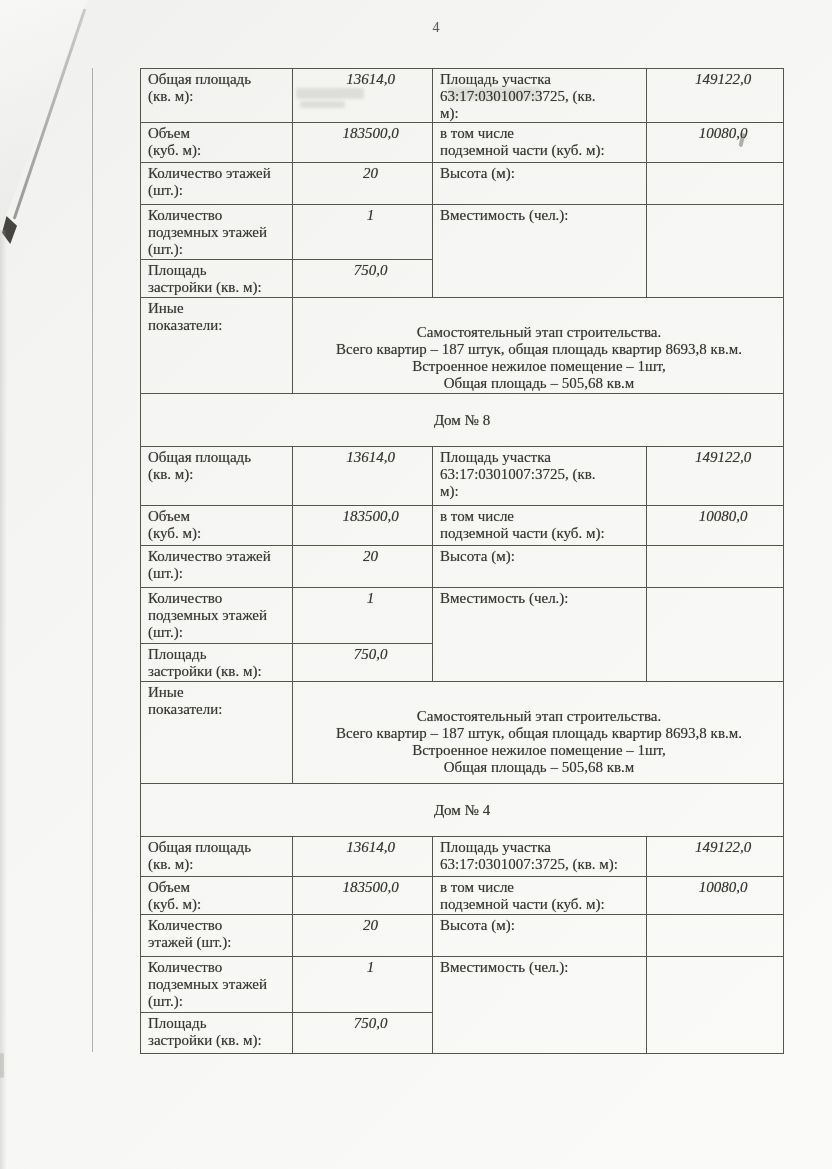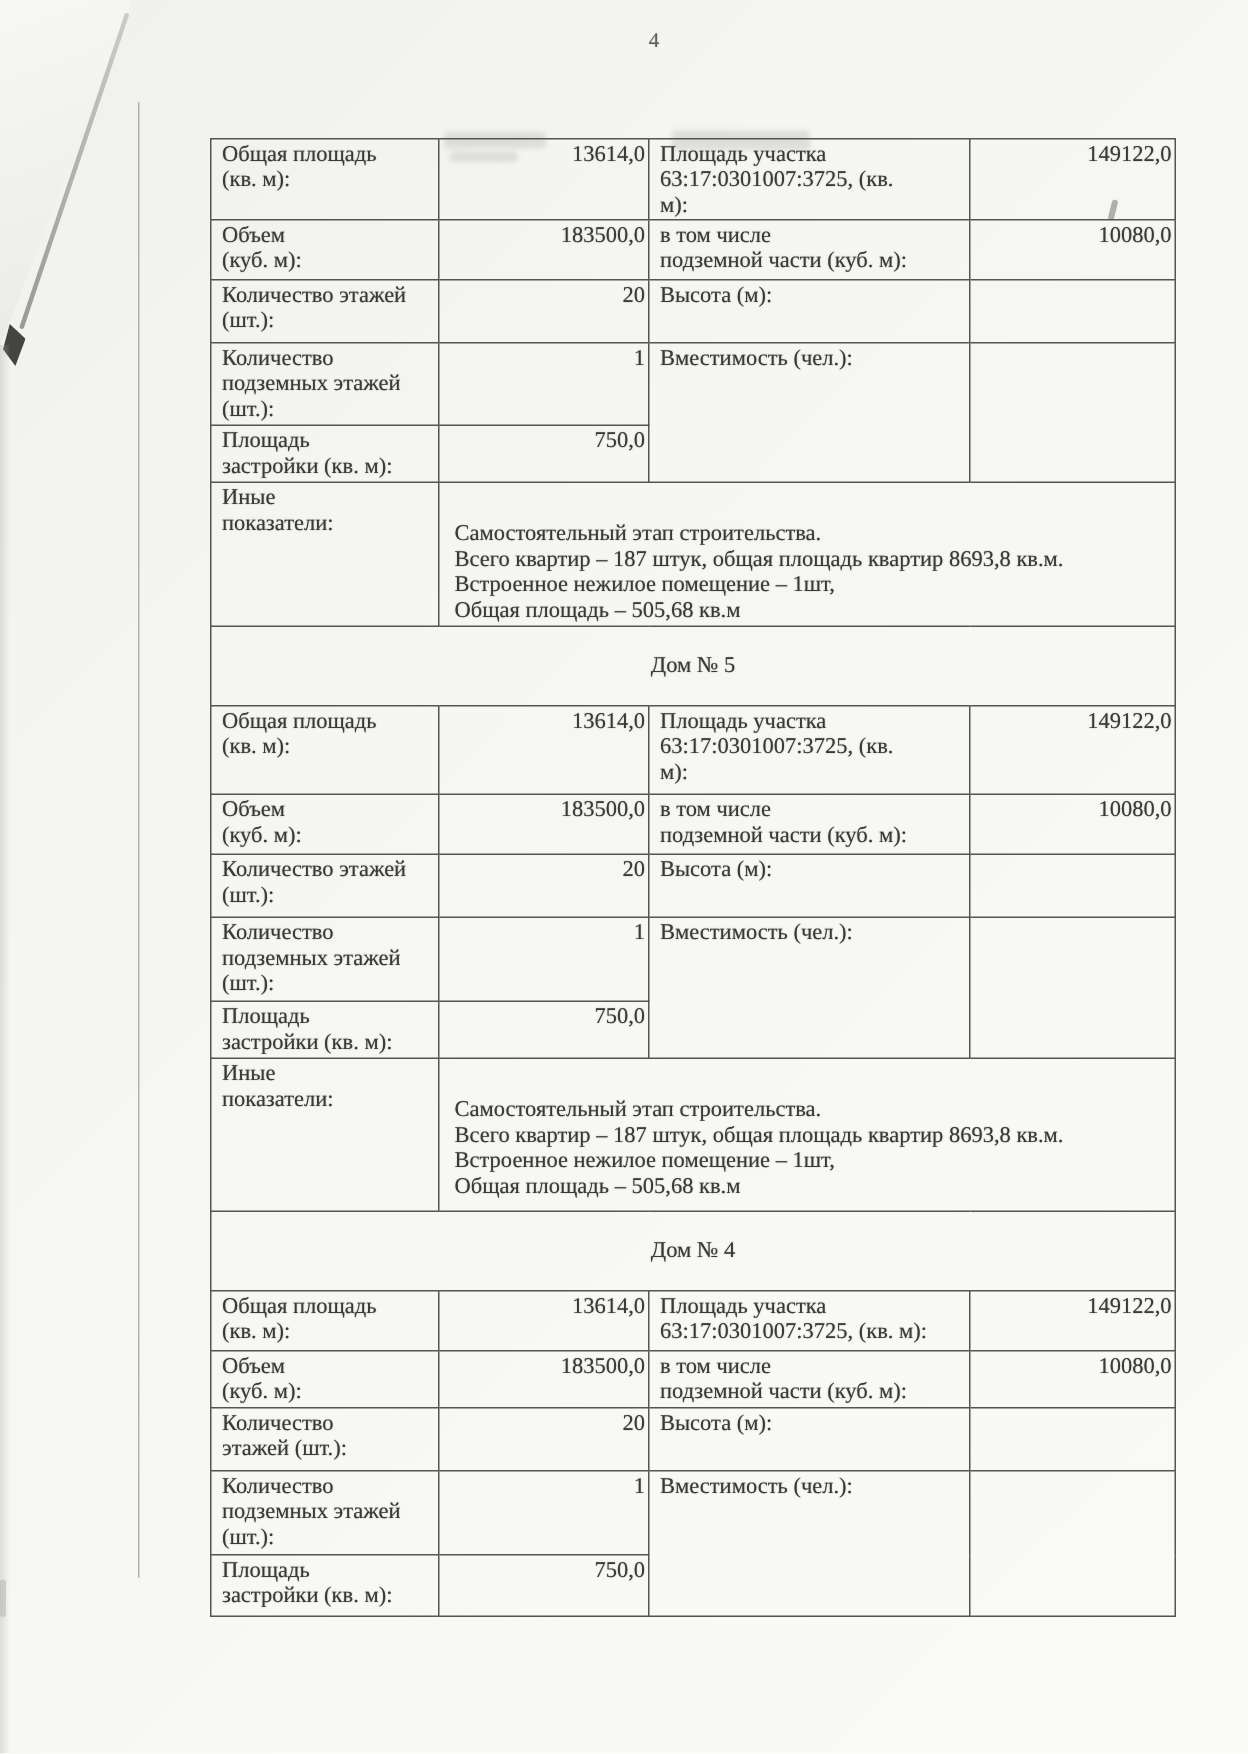--- a/index.html
+++ b/index.html
@@ -54,7 +54,6 @@
     position:absolute;left:140px;top:68px;width:643px;
     border-collapse:collapse;table-layout:fixed;
     border:1px solid #55544d;
-    margin-top:24px;
   }
   table.doc td{
     border:1px solid #55544d;

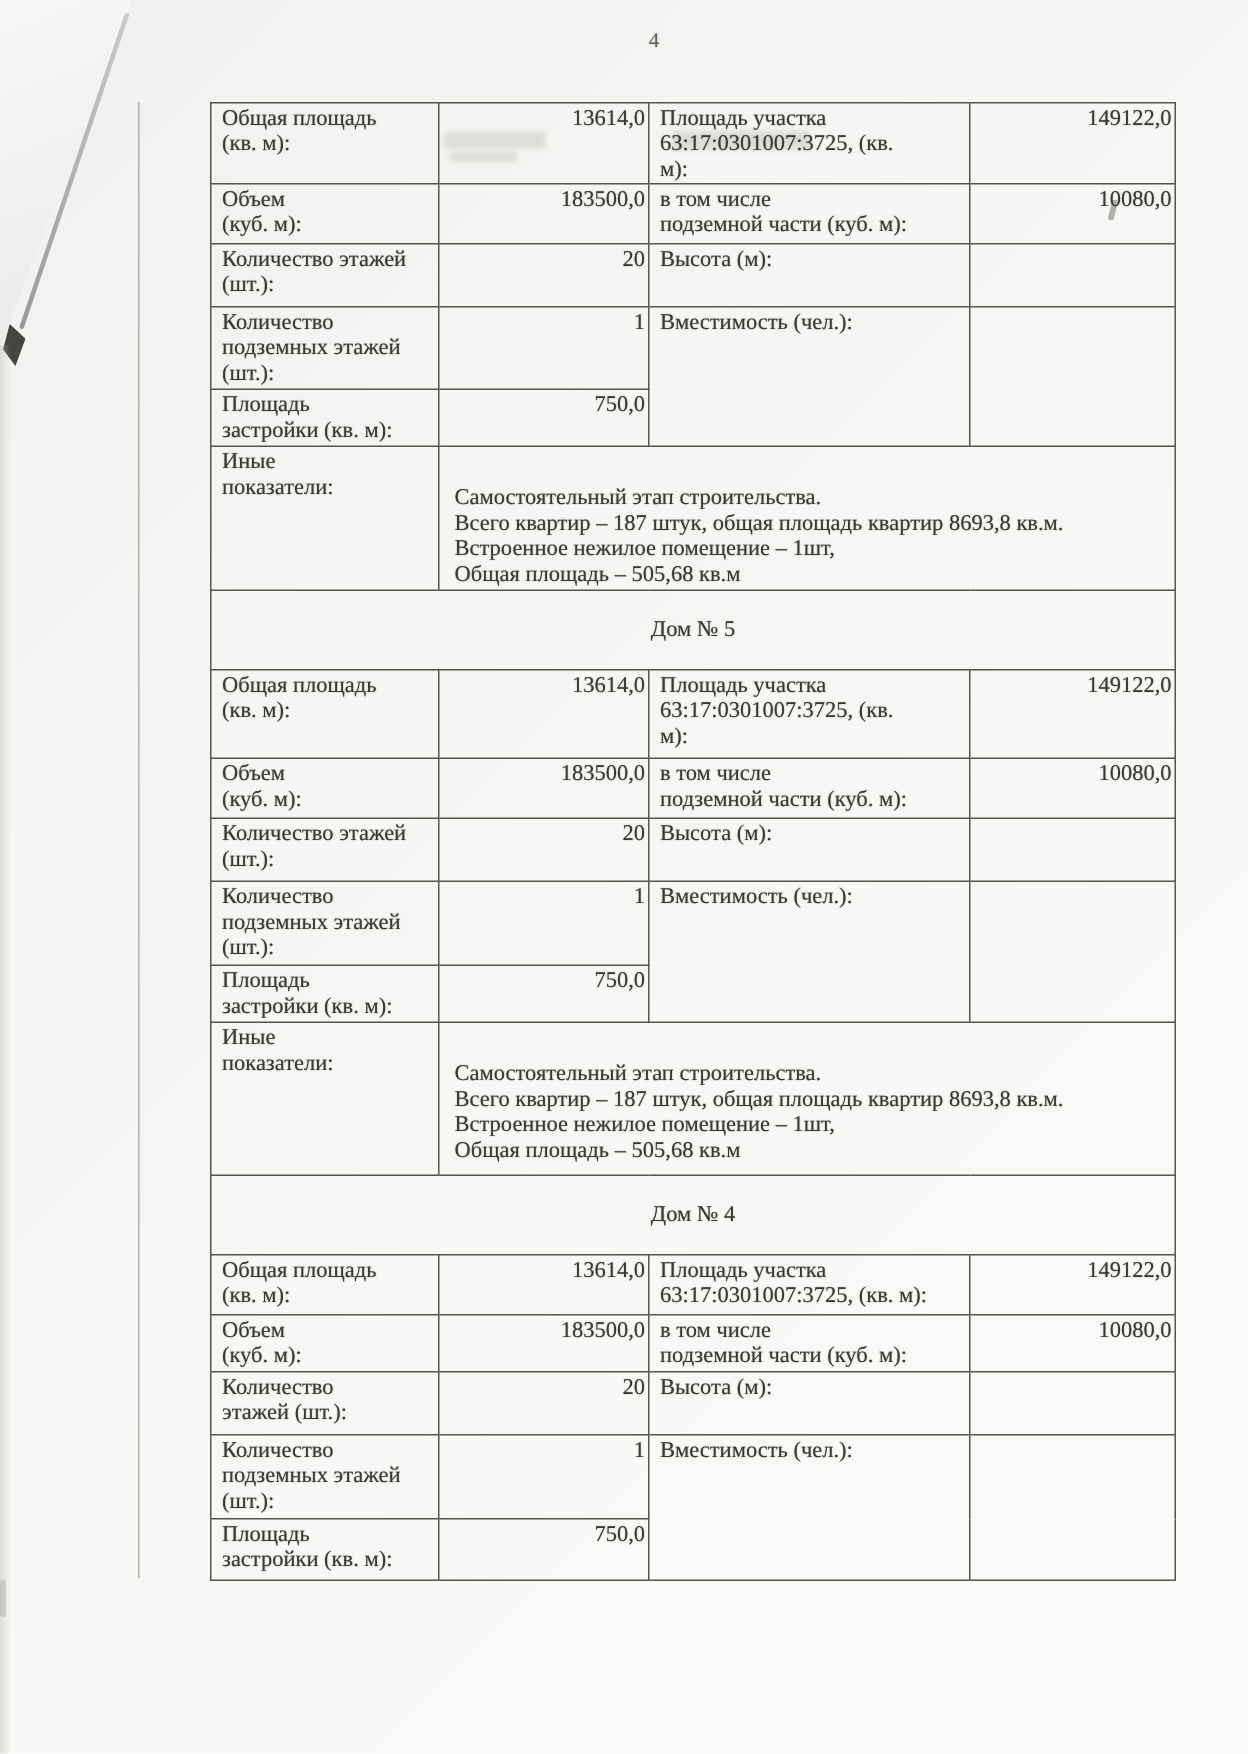--- a/index.html
+++ b/index.html
@@ -64,7 +64,7 @@
     text-shadow:0 0 .8px rgba(58,57,52,.6);
     overflow:hidden;
   }
-  table.doc td.v{text-align:right;padding-left:18px;padding-right:2px;}
+  table.doc td.v{text-align:center;padding-left:18px;padding-right:2px;font-style:italic;}
   table.doc td.merged{padding:26px 8px 0 10px;}
   table.doc tr.title td{
     border-left:none;border-right:none;border-top:none;border-bottom:none;

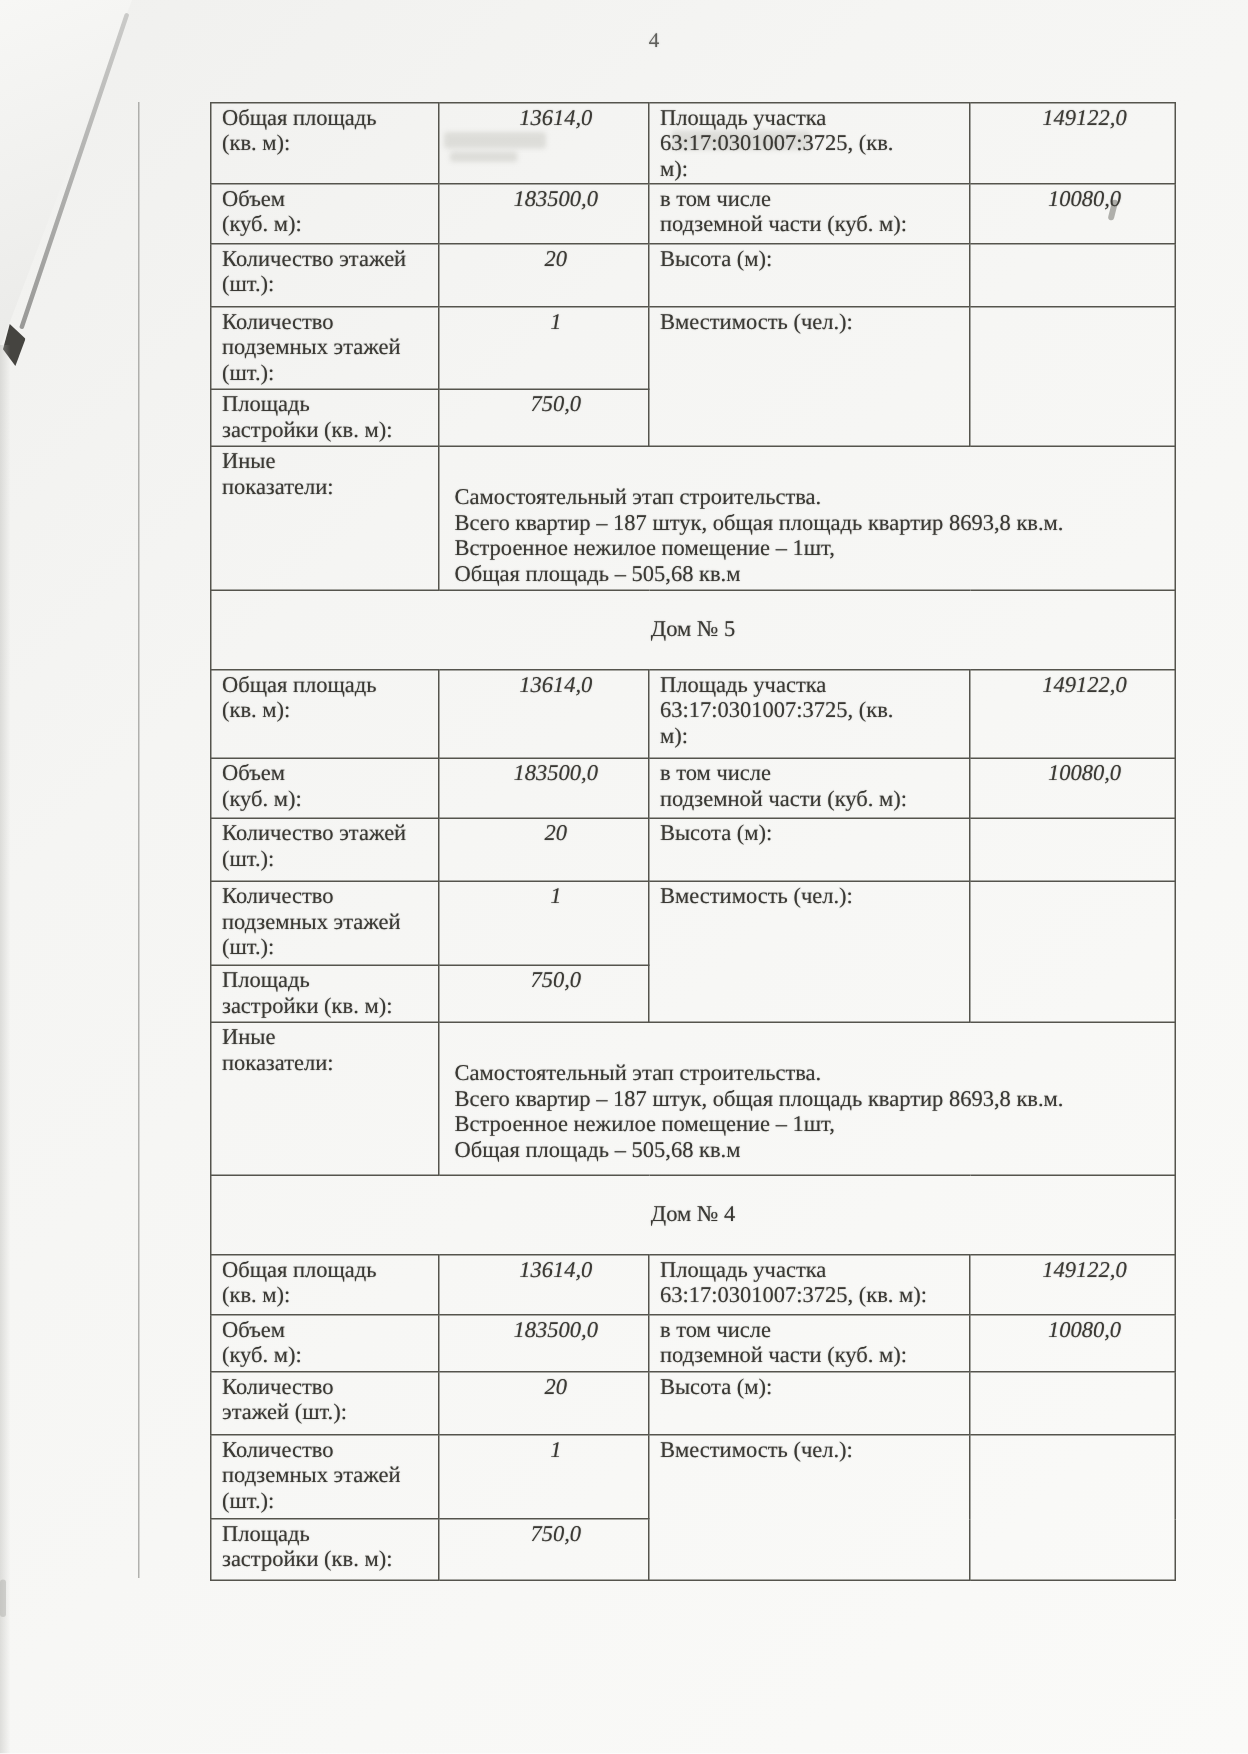--- a/index.html
+++ b/index.html
@@ -65,7 +65,7 @@
     overflow:hidden;
   }
   table.doc td.v{text-align:center;padding-left:18px;padding-right:2px;font-style:italic;}
-  table.doc td.merged{padding:26px 8px 0 10px;}
+  table.doc td.merged{padding:26px 8px 0 10px;text-align:center;}
   table.doc tr.title td{
     border-left:none;border-right:none;border-top:none;border-bottom:none;
     text-align:center;vertical-align:middle;padding:0;

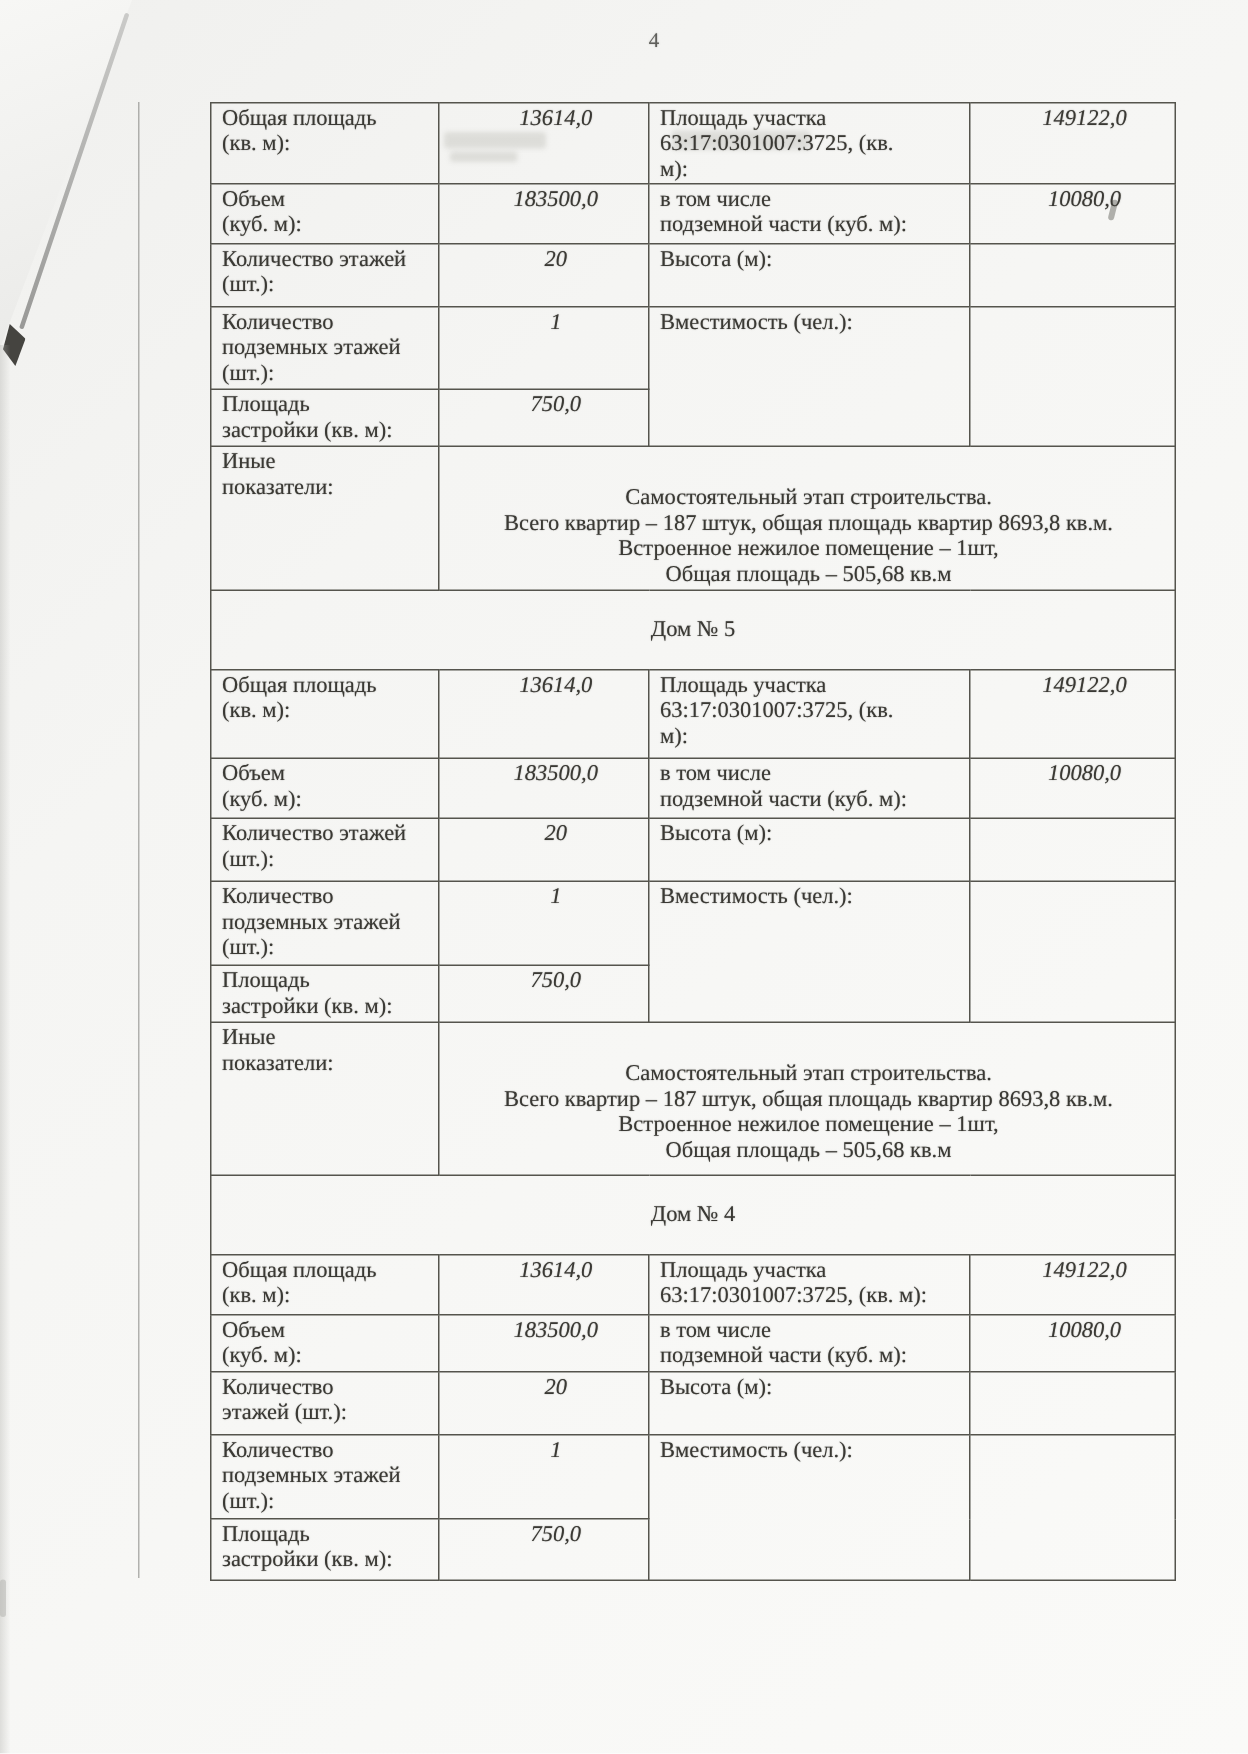--- a/index.html
+++ b/index.html
@@ -143,7 +143,7 @@
     </tr>
 
     <tr class="title" style="height:53px">
-      <td colspan="4">Дом № 5</td>
+      <td colspan="4">Дом № 8</td>
     </tr>
 
     <tr style="height:59px">

